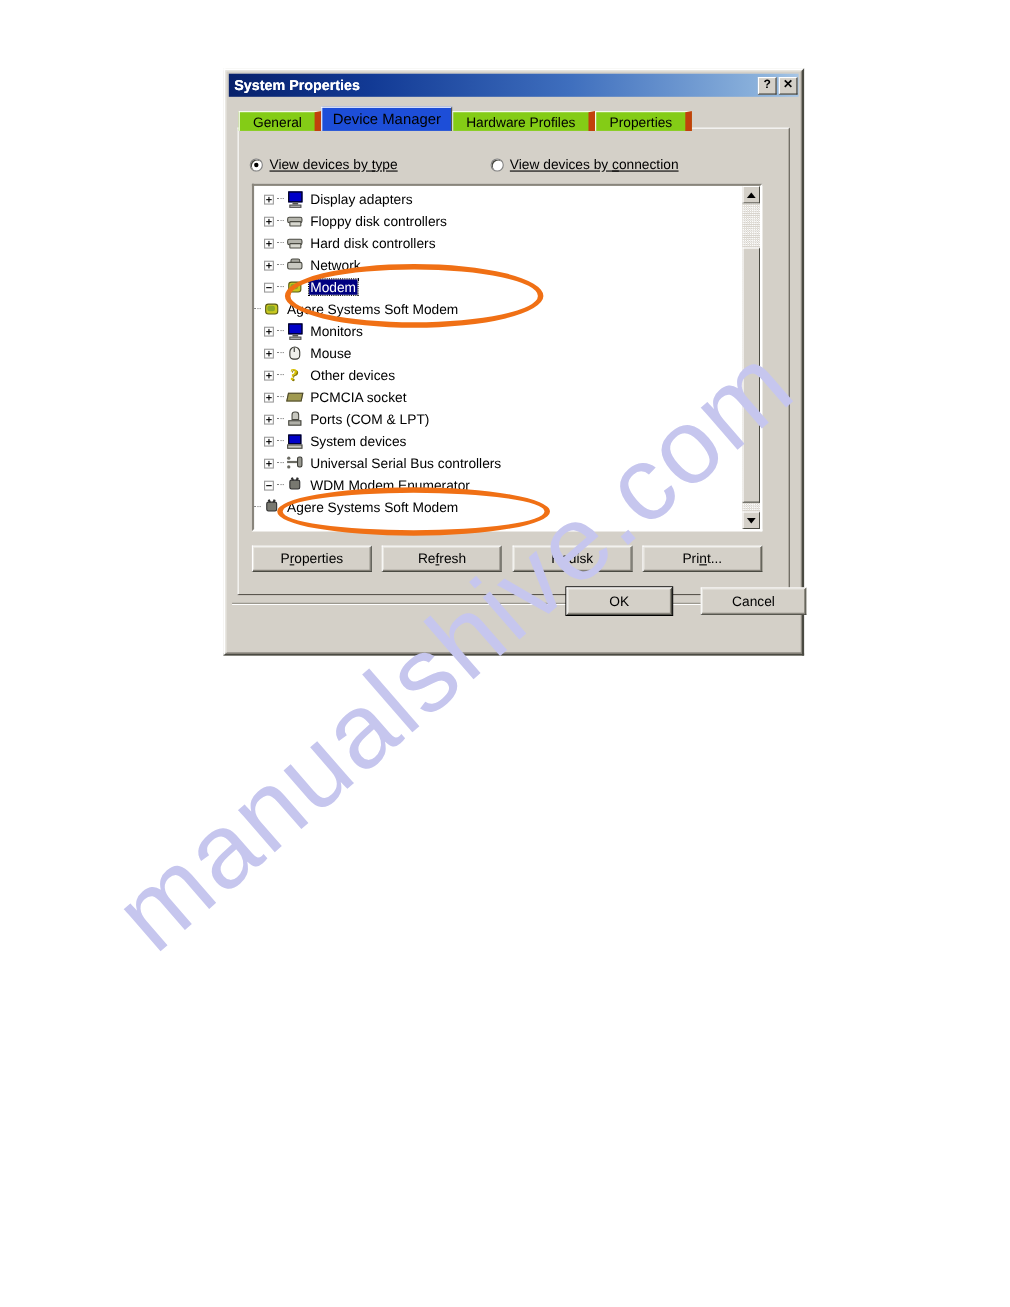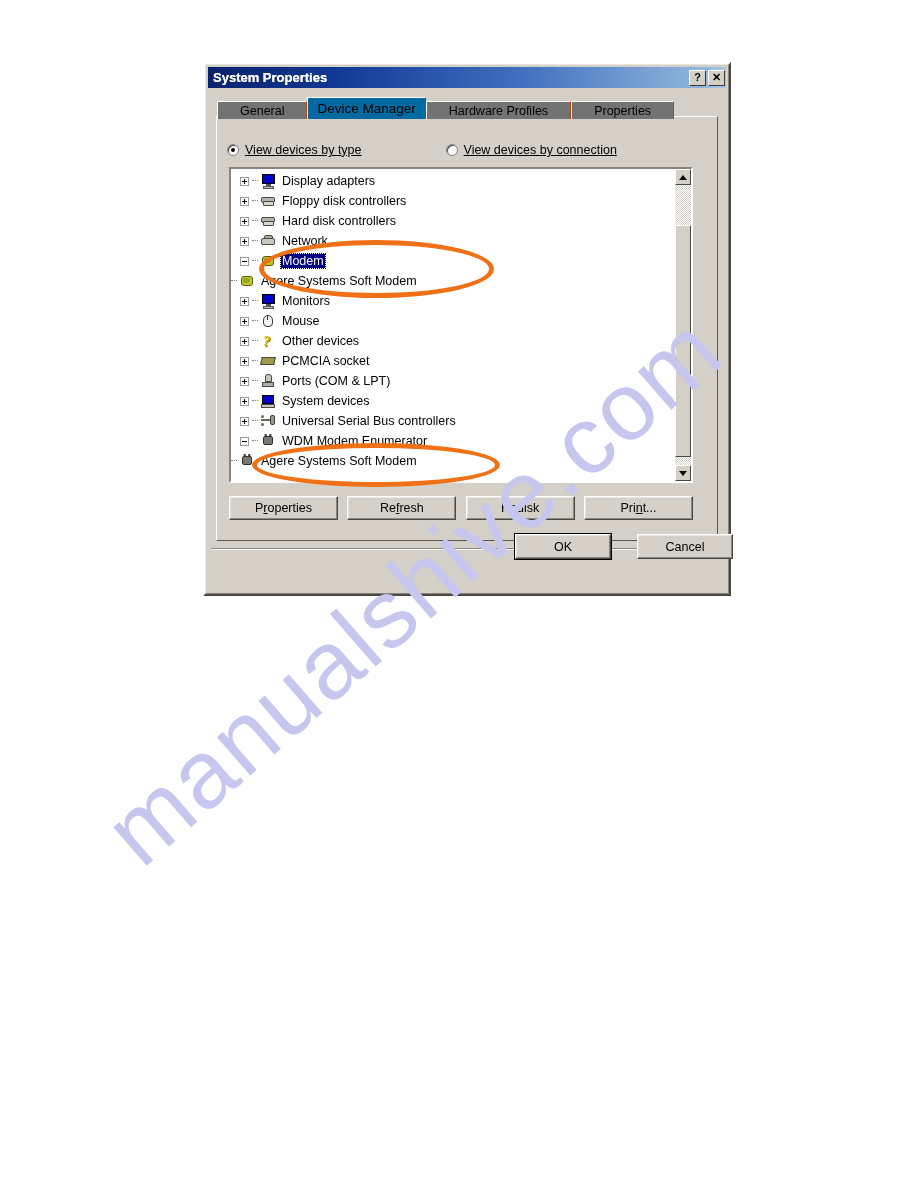--- a/index.html
+++ b/index.html
@@ -116,11 +116,11 @@
   }
   .tab {
     height: 18px;
-    padding: 0 22px;
-    background: #737373;
+    padding: 0 12px;
+    background: #84cc16;
     border-top: 1px solid #ffffff;
     border-left: 1px solid #ffffff;
-    border-right: 1px solid #c2410c;
+    border-right: 6px solid #c2410c;
     box-sizing: border-box;
     font-size: 12.5px;
     color: #000000;

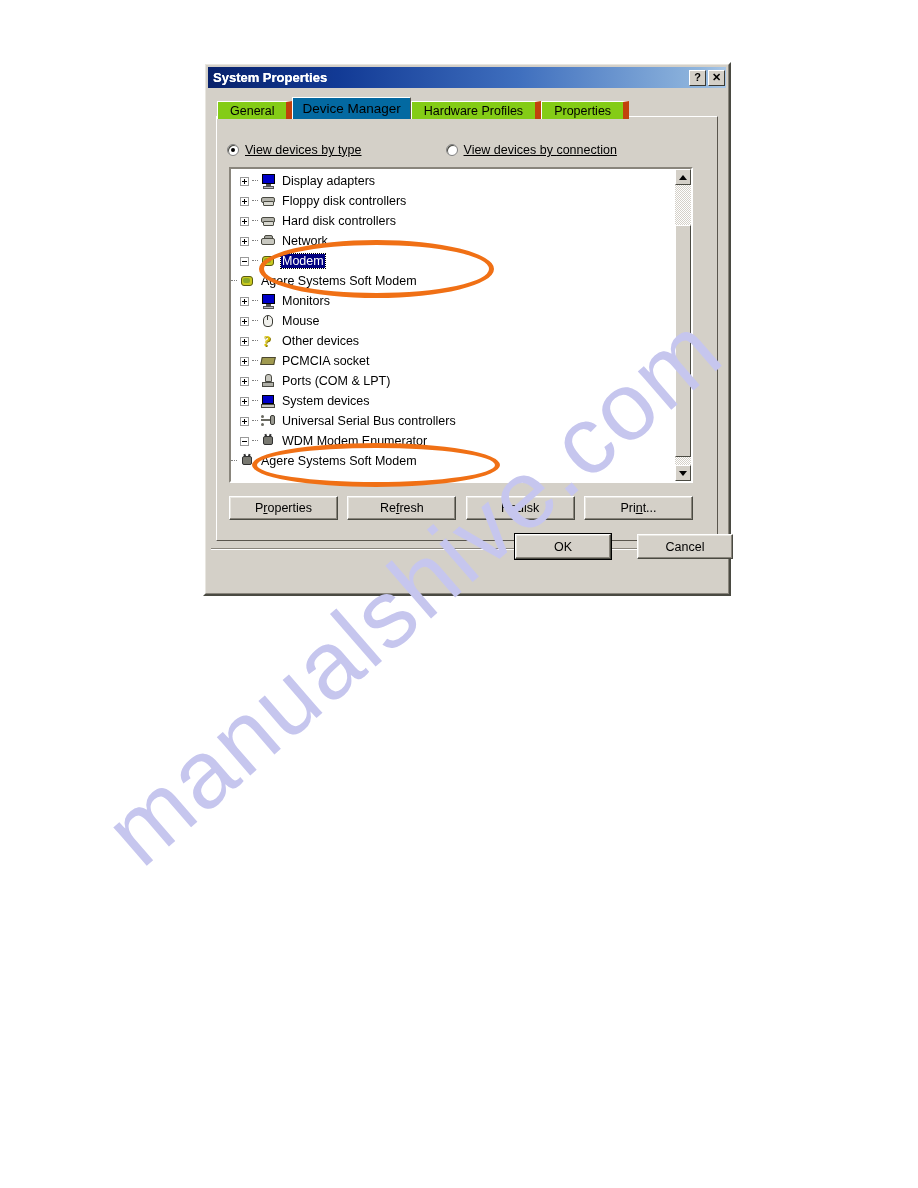--- a/index.html
+++ b/index.html
@@ -134,7 +134,7 @@
   .tab.active {
     height: 22px;
     margin-top: -4px;
-    background: #0369a1;
+    background: #1d4ed8;
     border-right: 1px solid #5a564e;
     border-bottom: none;
     z-index: 5;

